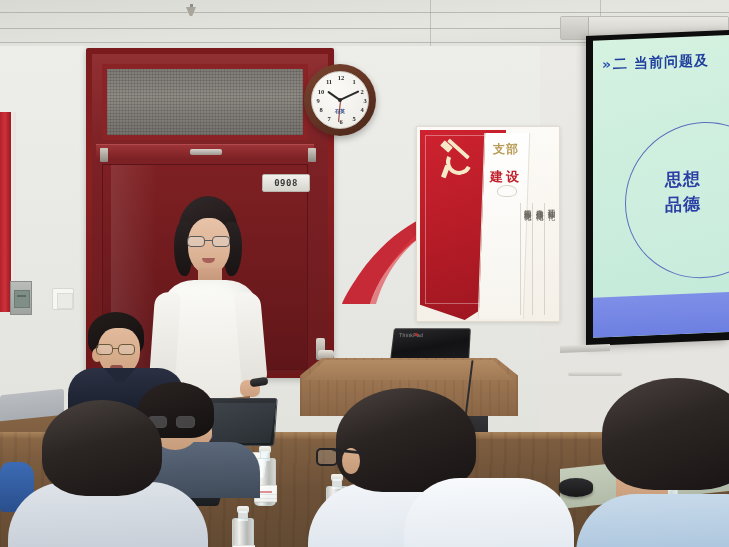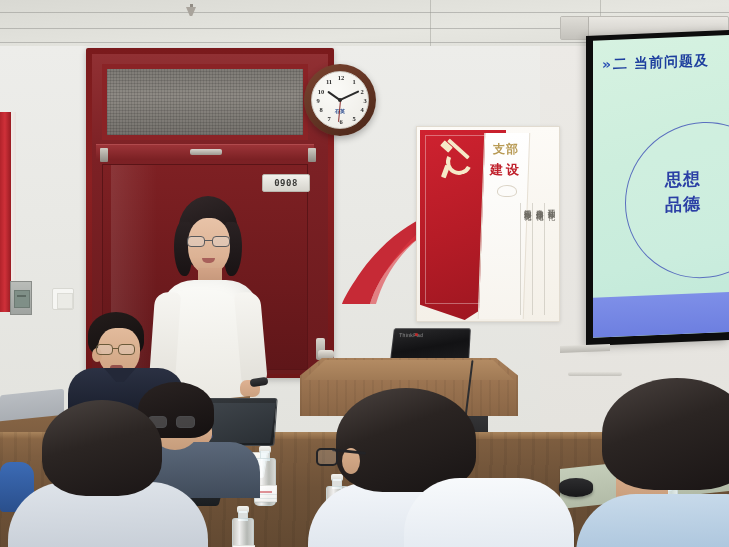--- a/index.html
+++ b/index.html
@@ -222,7 +222,7 @@
     font-family:"DejaVu Sans", sans-serif;
   }
   .poster .title-red{
-    position:absolute; left:70px; top:36px; width:38px;
+    position:absolute; left:70px; top:43px; width:38px;
     text-align:center; font-size:13px; font-weight:bold;
     color:#c0212c; letter-spacing:3px; line-height:1.05;
     font-family:"DejaVu Sans", sans-serif;

